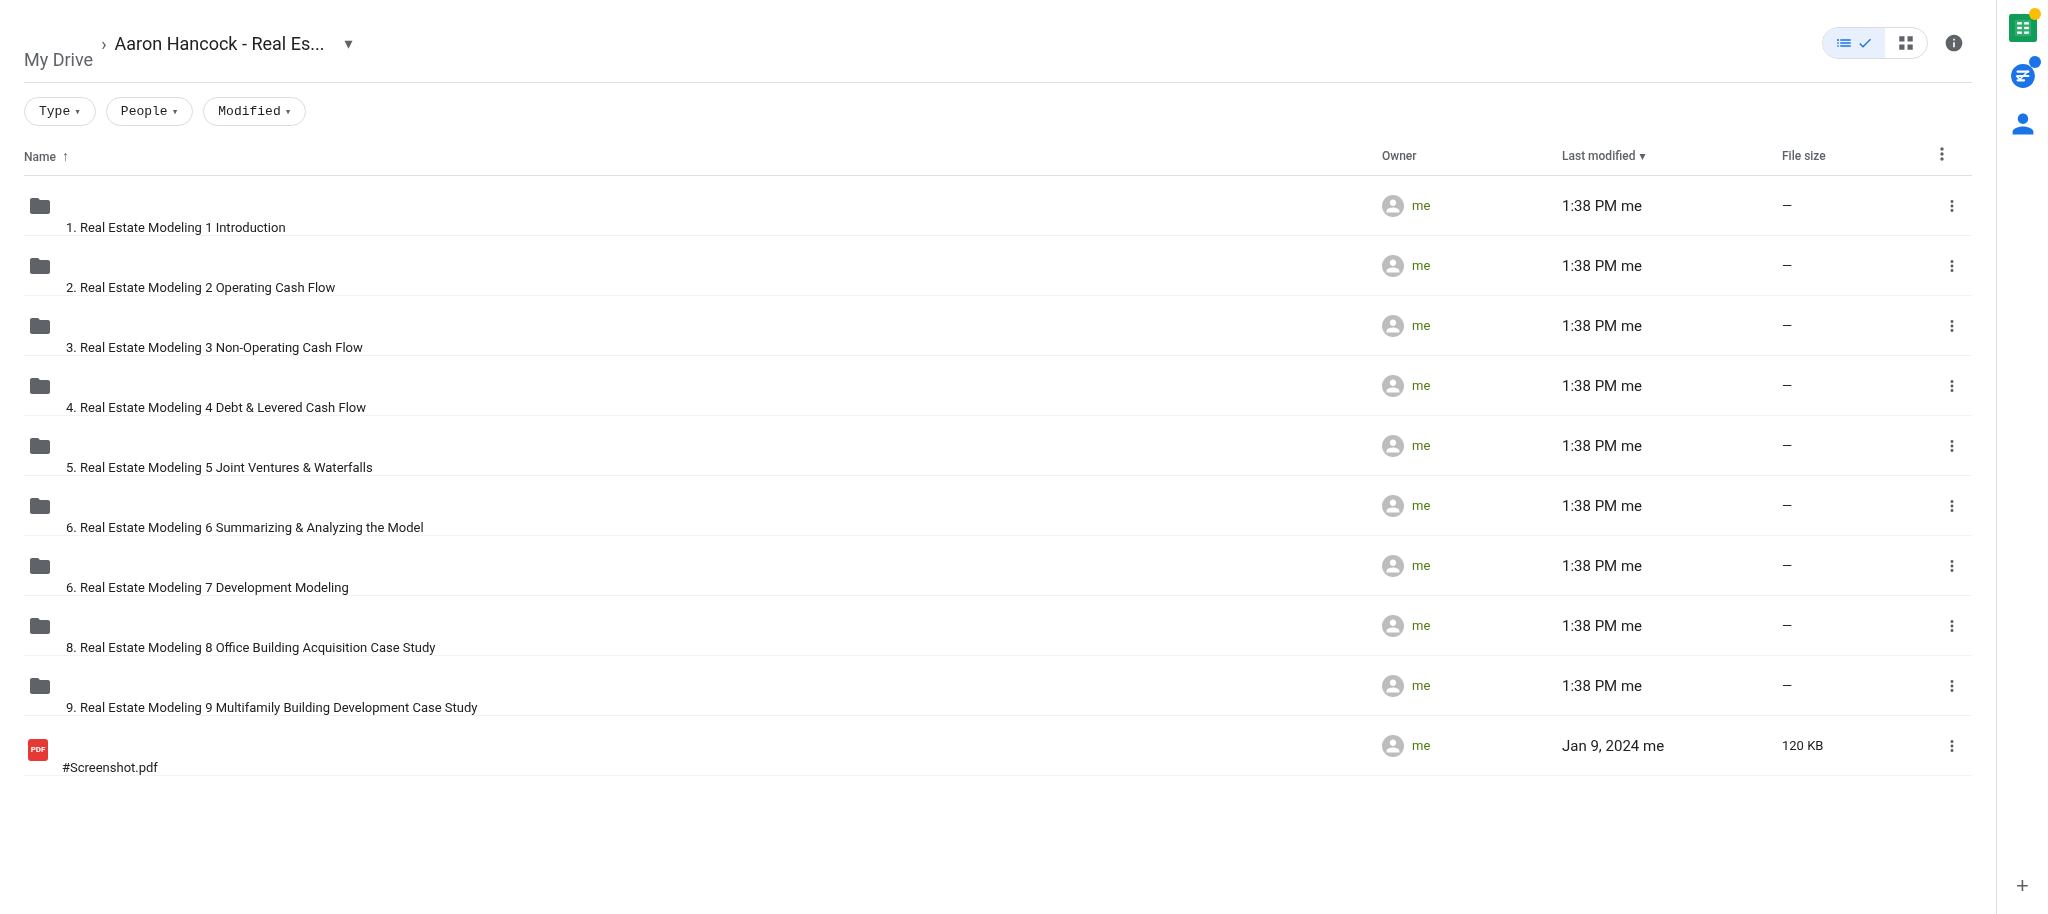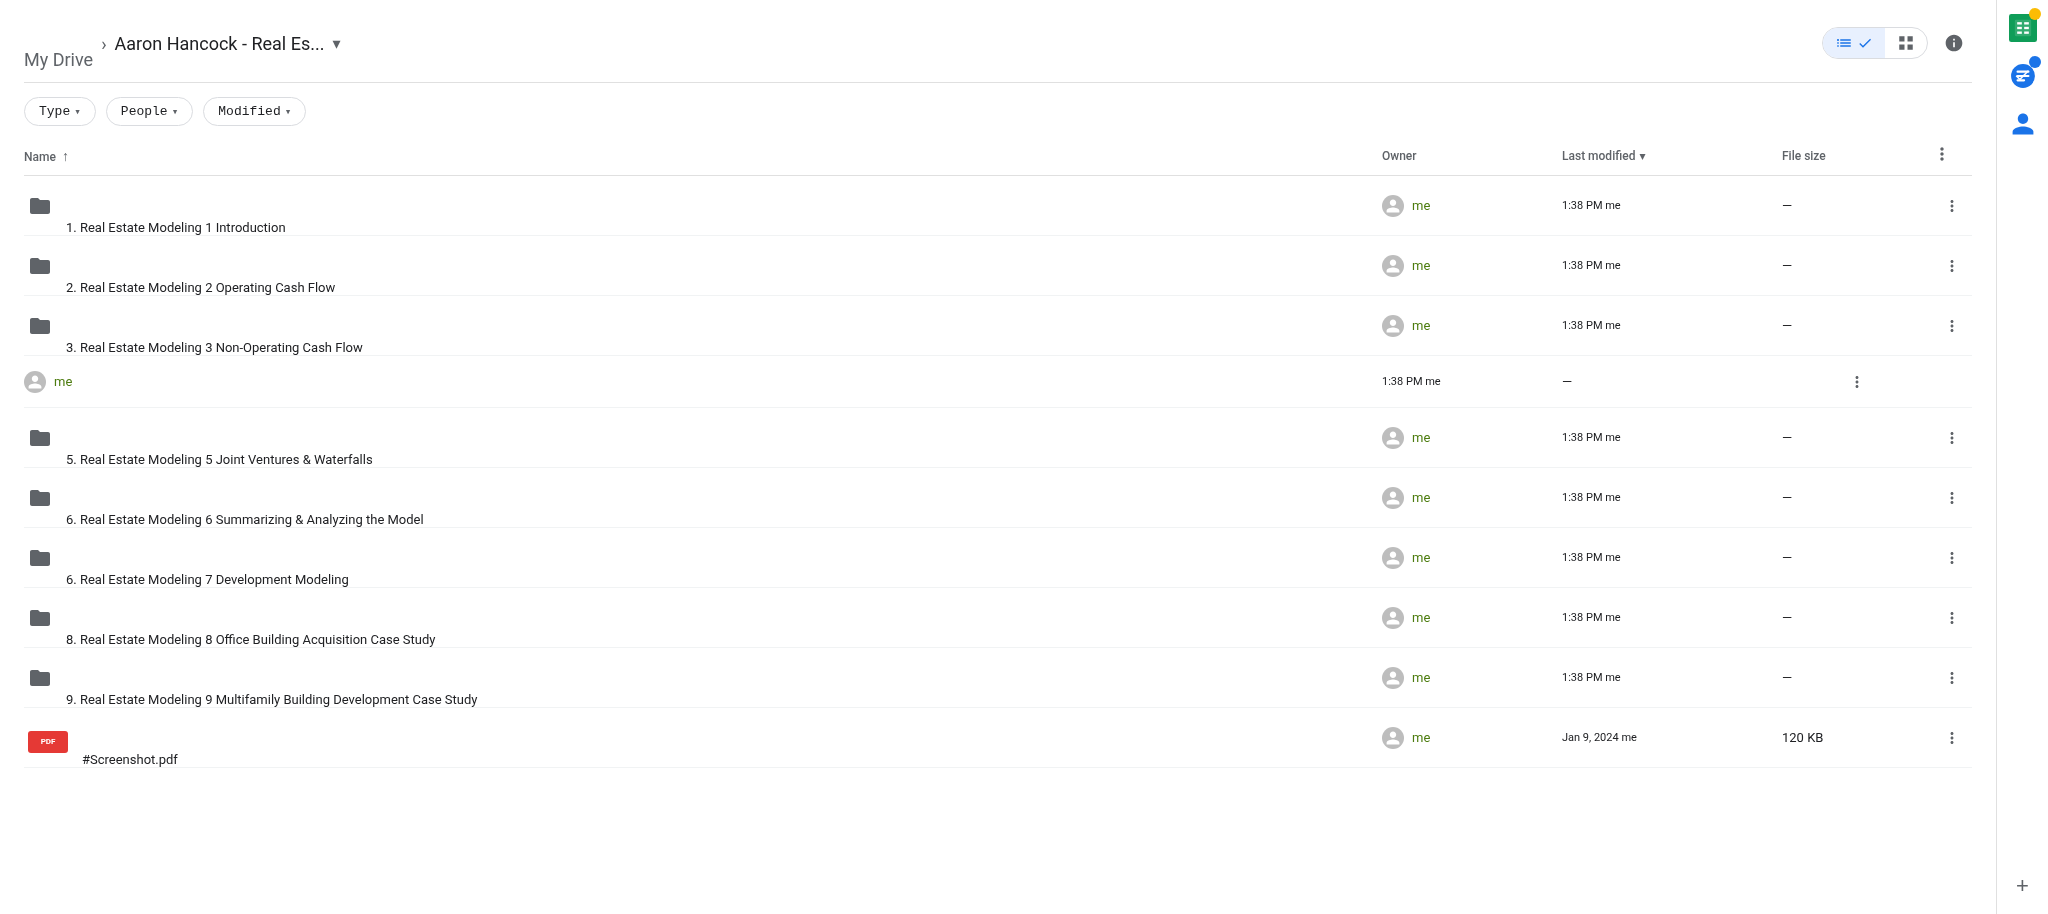--- a/index.html
+++ b/index.html
@@ -54,7 +54,7 @@
     .breadcrumb-current {
       display: flex;
       align-items: center;
-      gap: 8px;
+      gap: 20px;
       font-size: 18px;
       font-weight: 400;
       color: #202124;

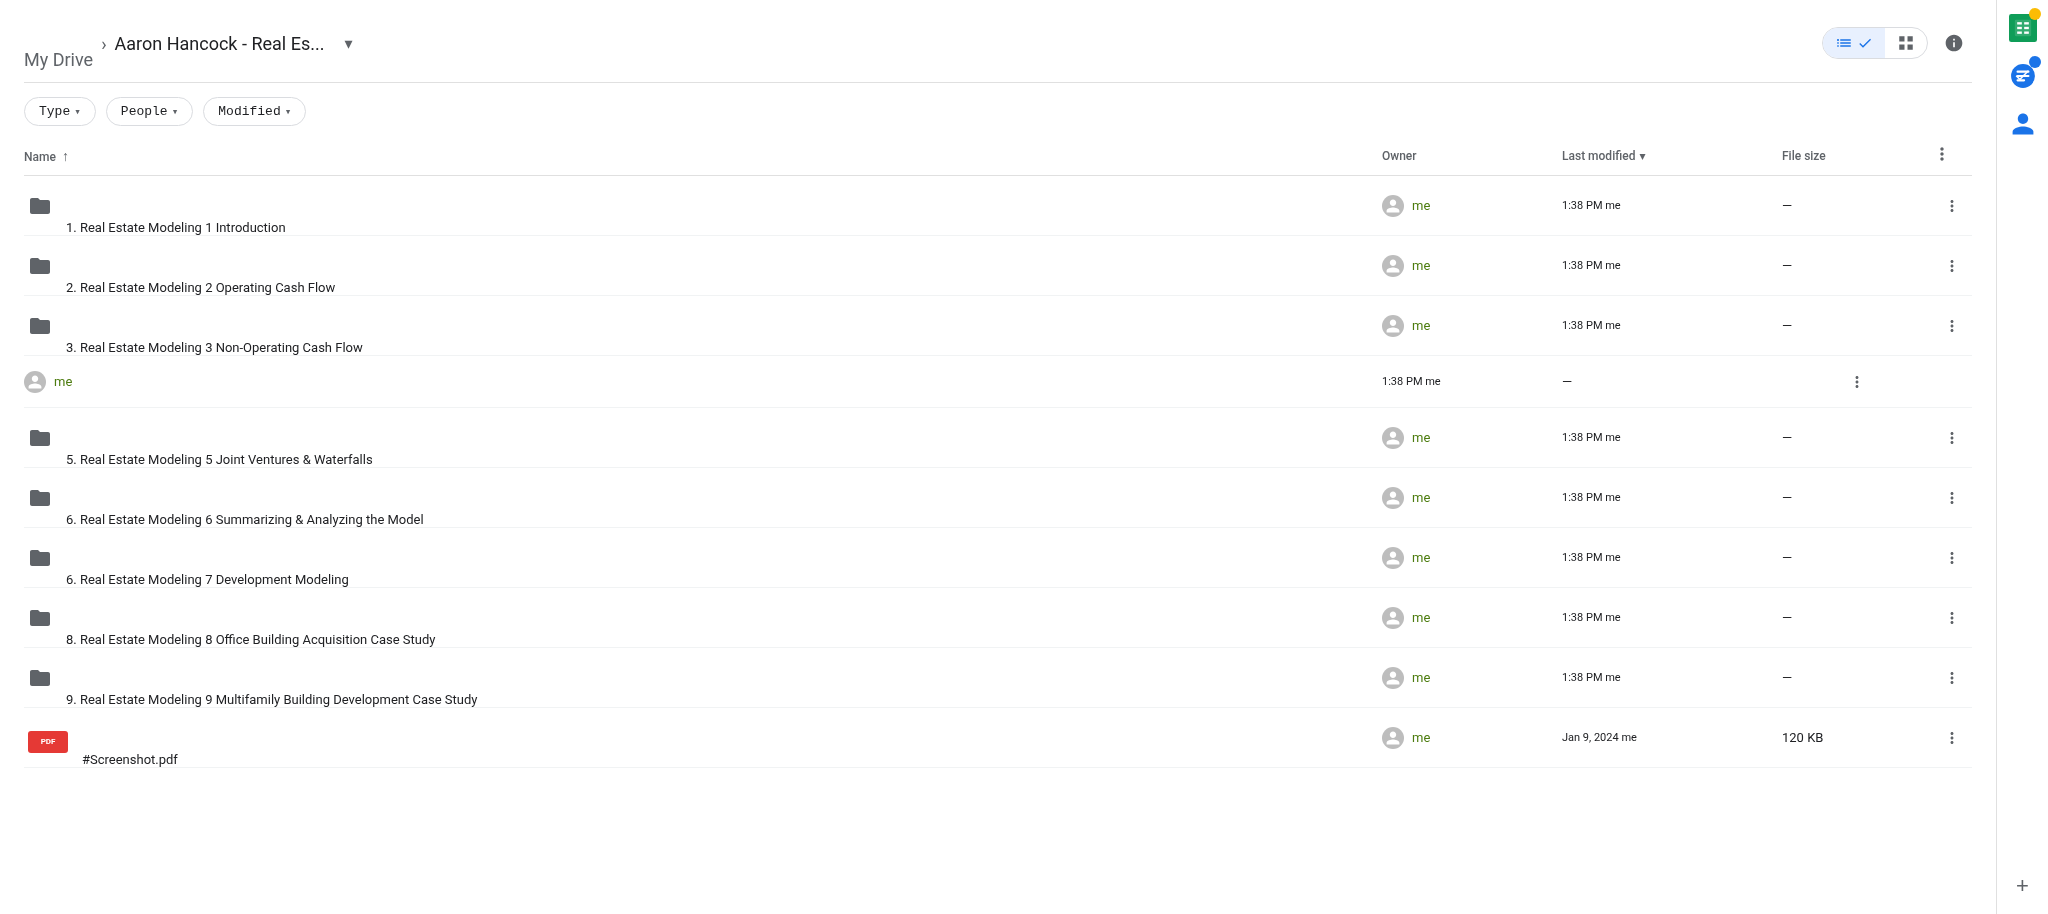--- a/index.html
+++ b/index.html
@@ -225,7 +225,7 @@
     }
 
     .col-modified {
-      font-size: 11px;
+      font-size: 15px;
       color: #202124;
     }
 

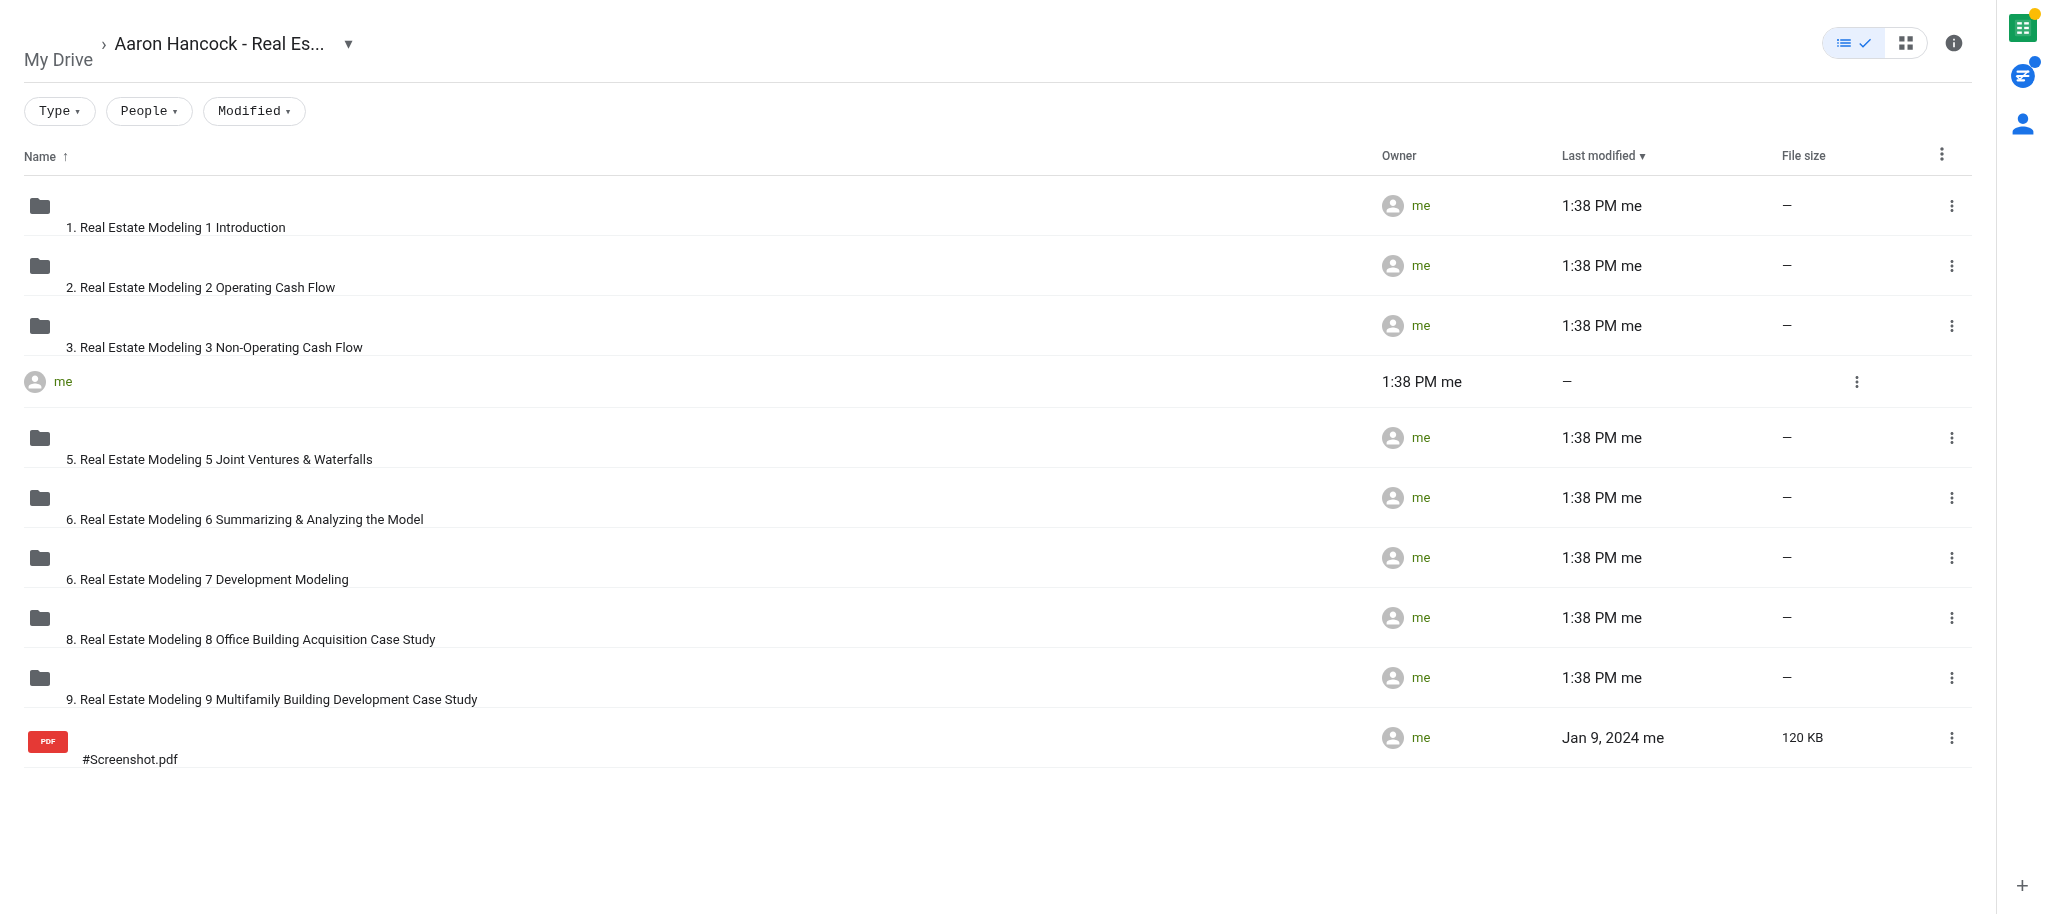--- a/index.html
+++ b/index.html
@@ -478,6 +478,12 @@
       </div>
     </div>
         <div class="table-row">
+      <div class="col-name-cell">
+        <svg class="folder-icon" viewBox="0 0 24 24" fill="#5f6368">
+        <path d="M10 4H4c-1.1 0-1.99.9-1.99 2L2 18c0 1.1.9 2 2 2h16c1.1 0 2-.9 2-2V8c0-1.1-.9-2-2-2h-8l-2-2z"></path>
+      </svg>
+        <span class="file-name">4. Real Estate Modeling 4 Debt &amp; Levered Cash Flow</span>
+      </div>
       <div class="col-owner">
         <div class="avatar-icon">
       <svg width="16" height="16" viewBox="0 0 24 24" fill="#fff">

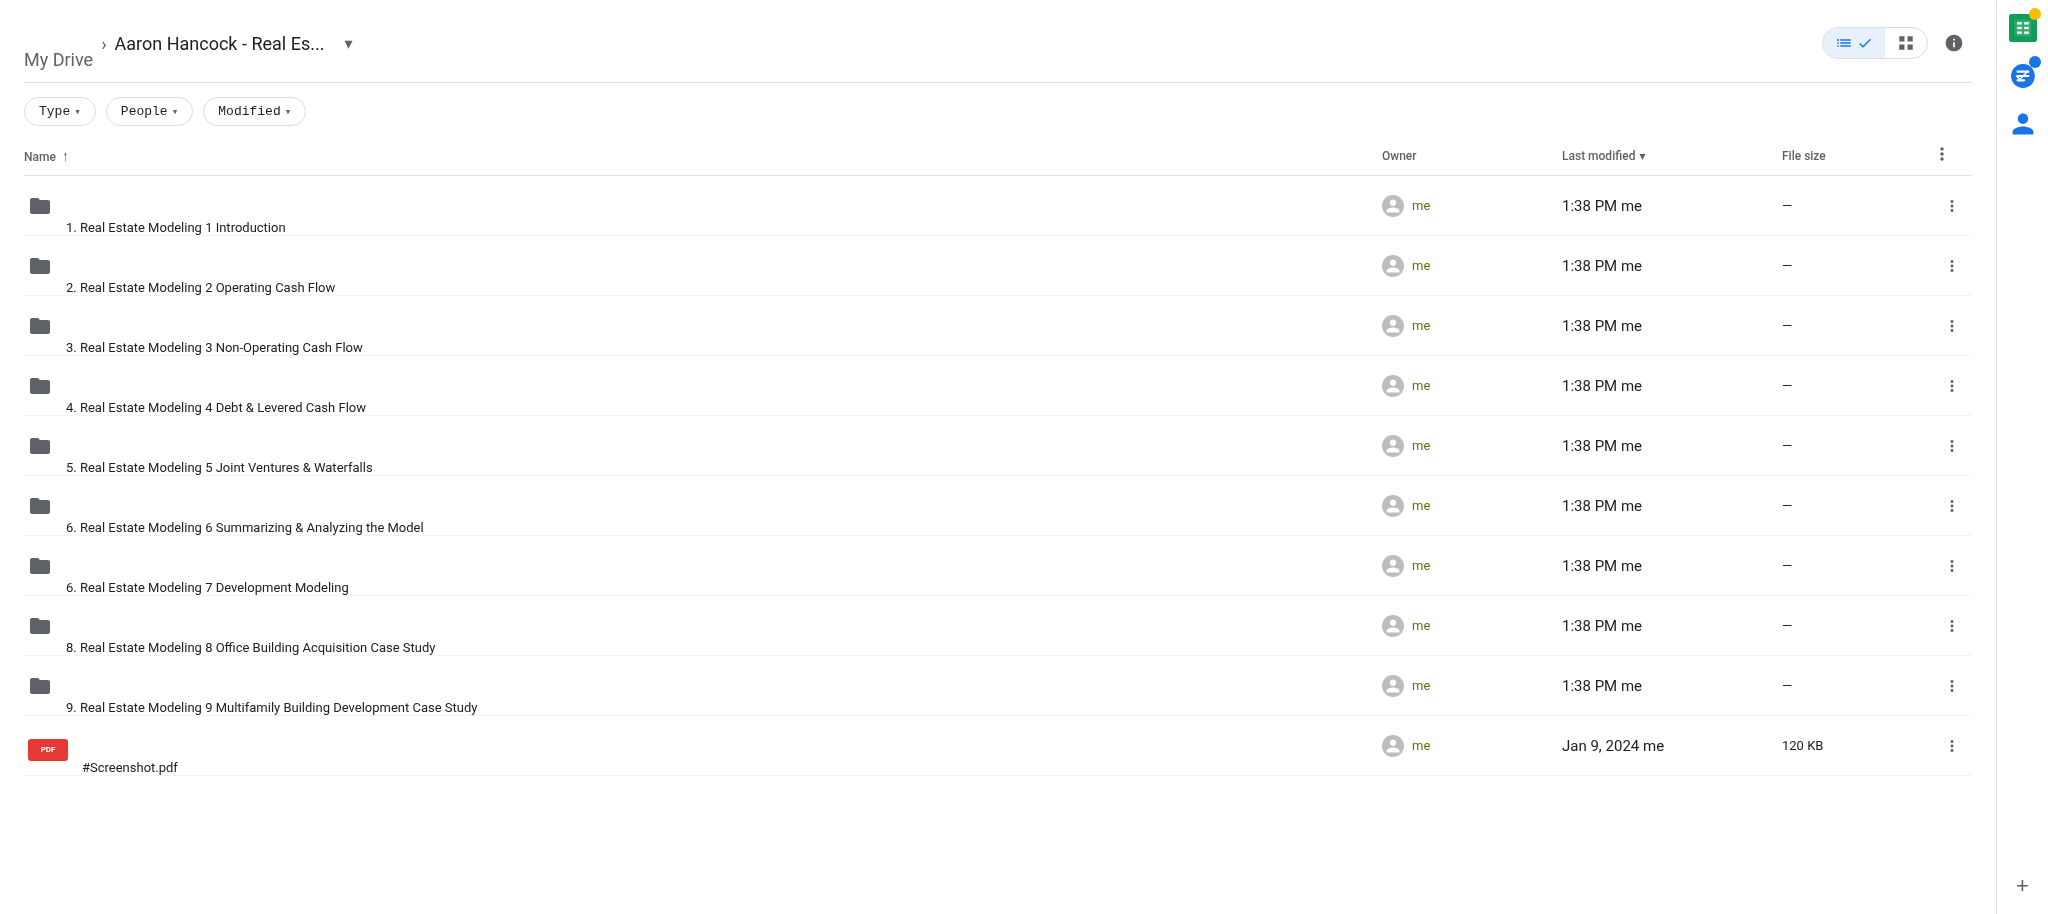--- a/index.html
+++ b/index.html
@@ -286,7 +286,7 @@
     }
 
     .pdf-icon {
-      width: 40px;
+      width: 20px;
       height: 22px;
       background: #e53935;
       border-radius: 3px;

